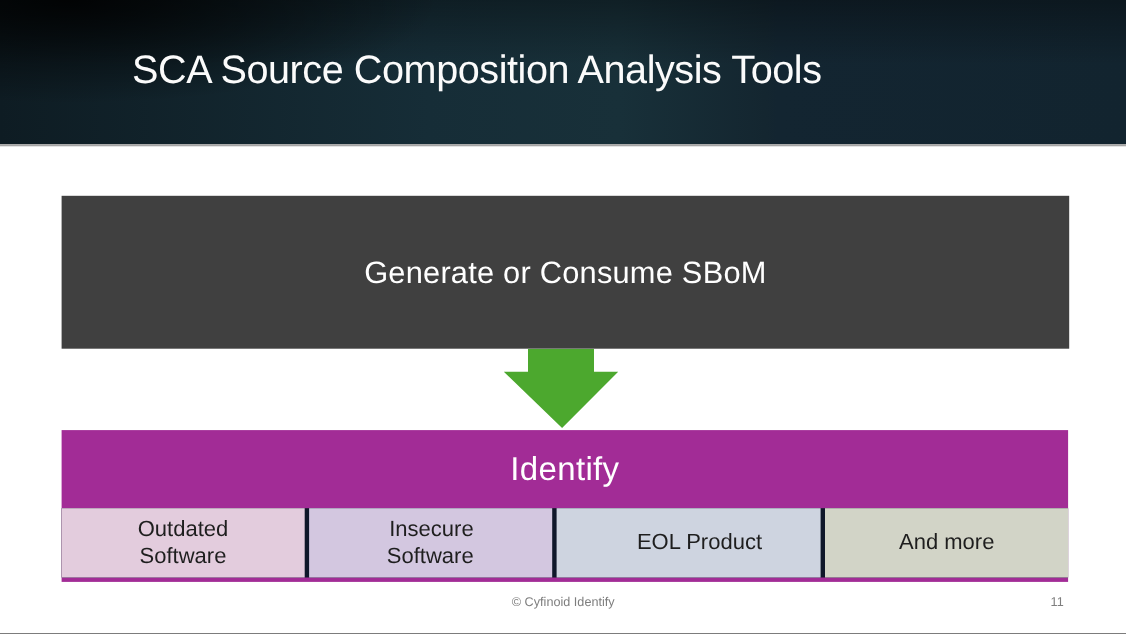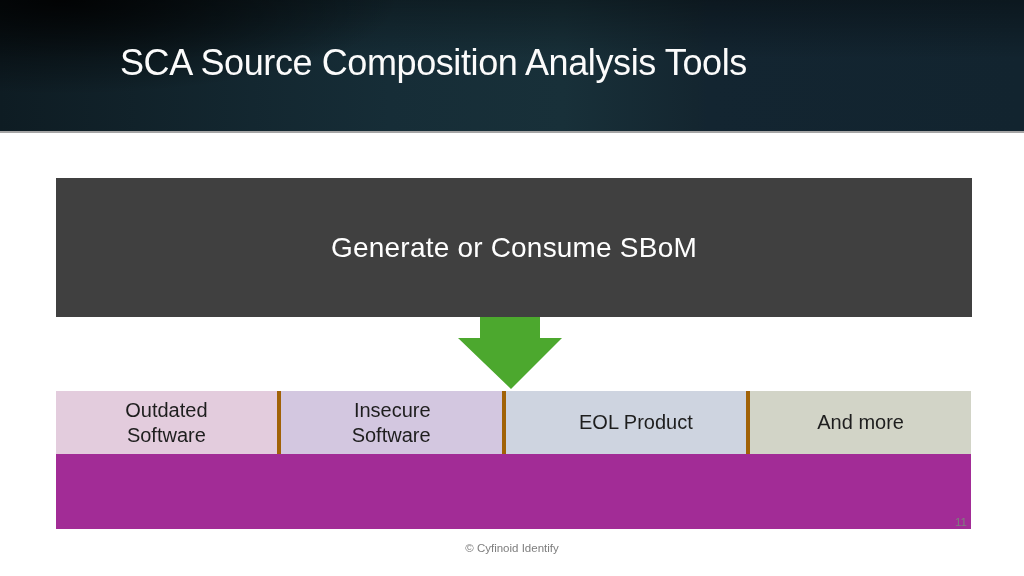--- a/index.html
+++ b/index.html
@@ -140,6 +140,9 @@
   </div>
 
   <div class="identify-box" style="background-color: rgb(162, 44, 150);">
+    <div class="identify-band">
+      <span class="identify-label">Identify</span>
+    </div>
     <div class="category-row">
       <div class="category-box" style="background-color: rgb(227, 204, 221);">Outdated
 Software</div>

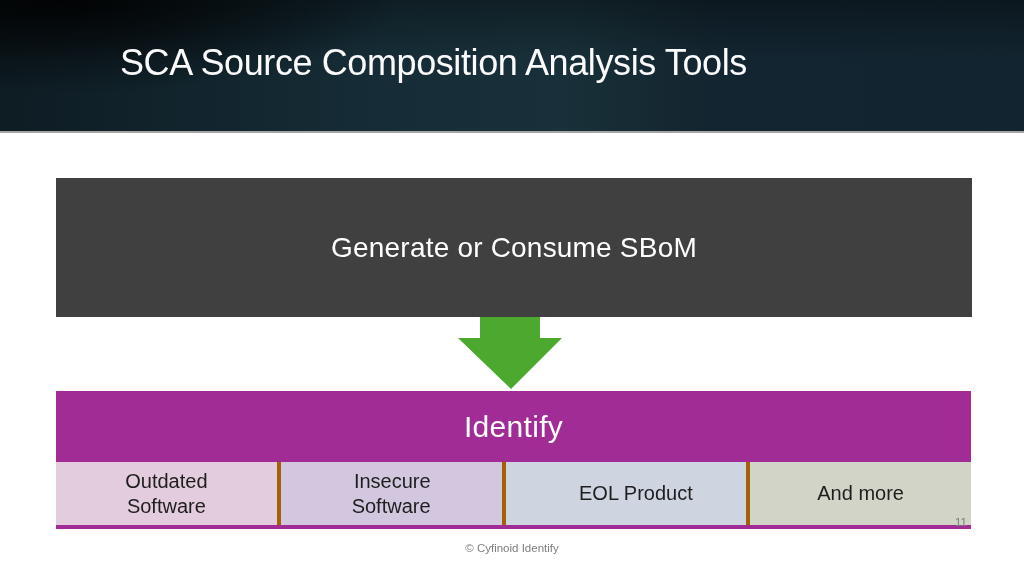--- a/index.html
+++ b/index.html
@@ -88,7 +88,7 @@
     height: 63px;
     display: flex;
     gap: 4px;
-    background: #a16207;
+    background: #0f172a;
   }
   .category-box {
     flex: 1 1 0;

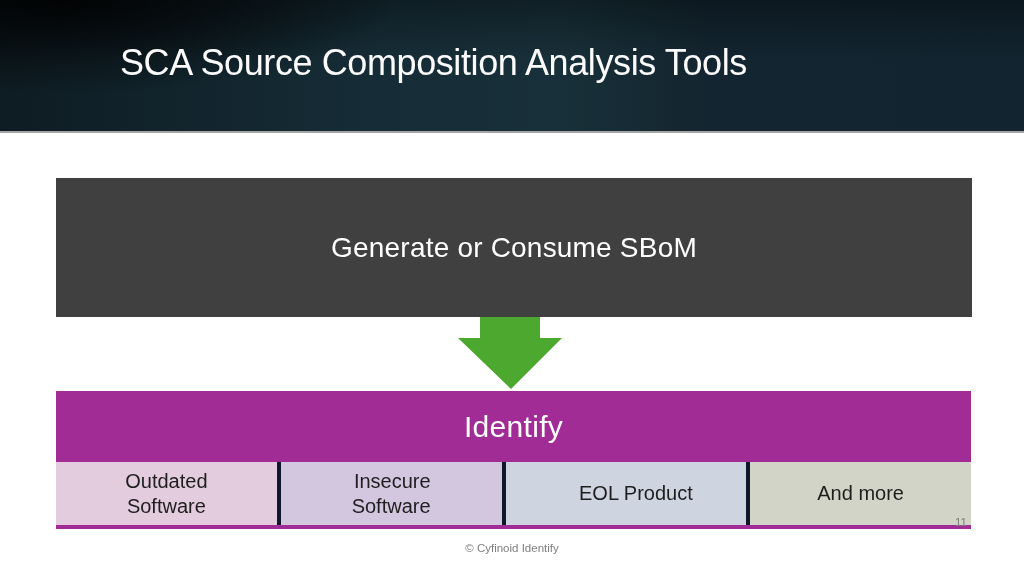--- a/index.html
+++ b/index.html
@@ -114,7 +114,7 @@
   .footer-page-number {
     position: absolute;
     right: 57px;
-    top: 516px;
+    top: 542px;
     font-size: 11.5px;
     color: #7e7e7e;
     text-align: right;

